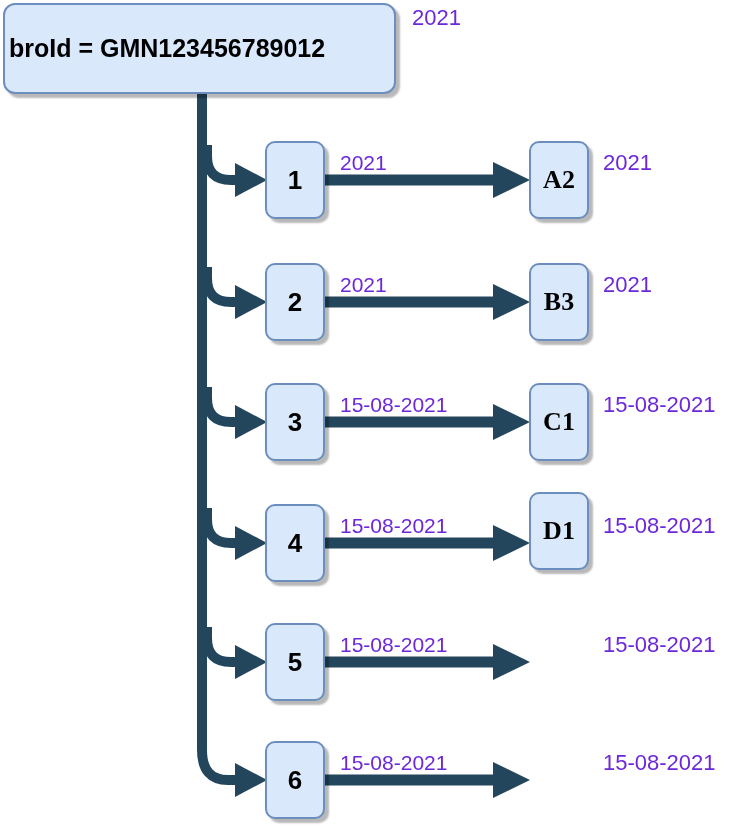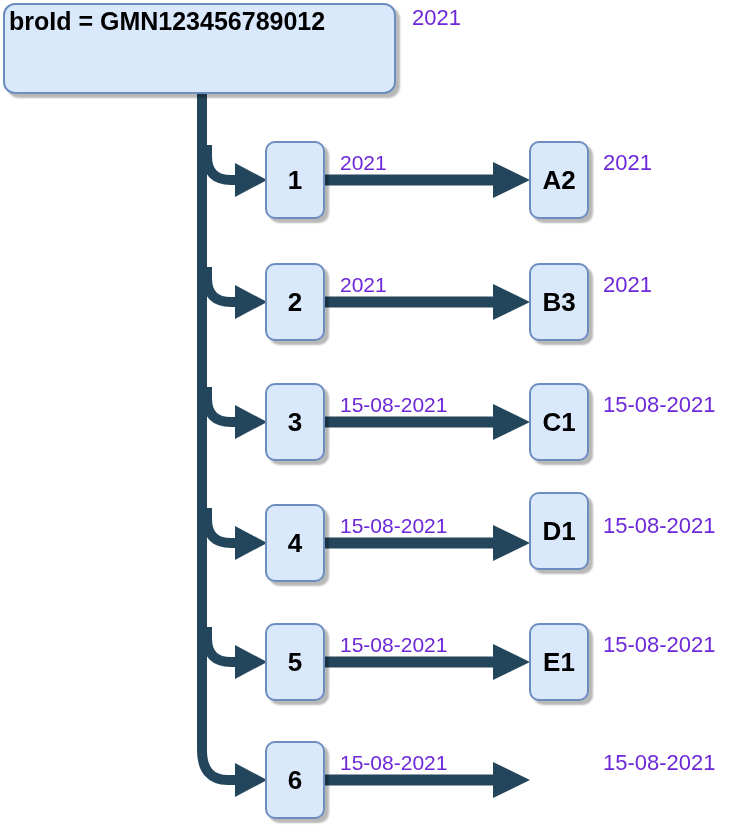--- a/index.html
+++ b/index.html
@@ -39,7 +39,7 @@
     border: 2px solid var(--stroke);
     border-radius: 12px;
     box-shadow: 4px 4px 2px rgba(0,0,0,0.28);
-    display: flex; flex-direction: column; justify-content: flex-start;
+    display: flex; flex-direction: column; justify-content: center;
     padding-left: 4px;
     font-weight: bold; font-size: 25px; line-height: 33px; color: #000;
   }

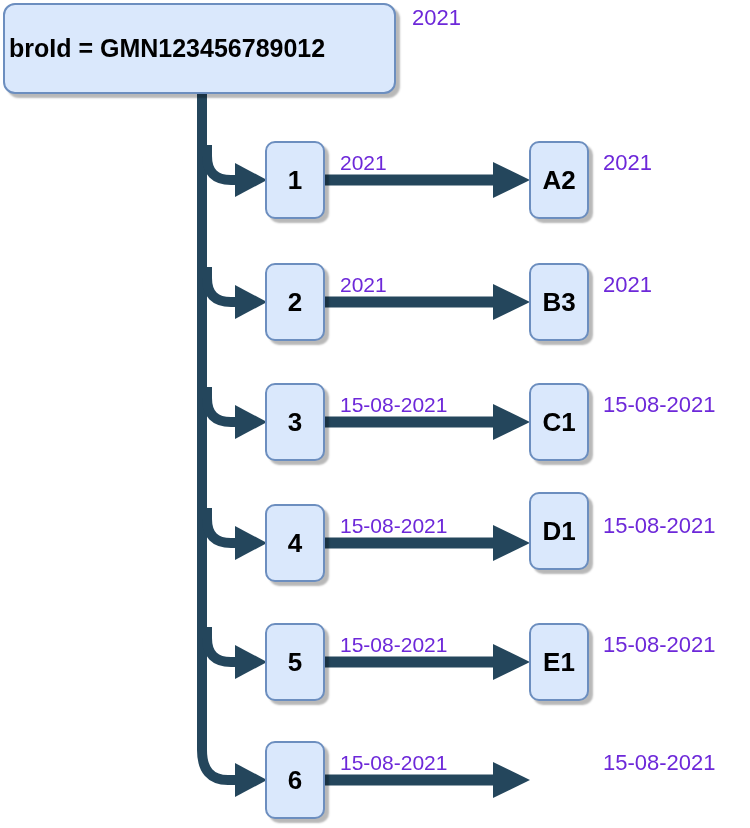--- a/index.html
+++ b/index.html
@@ -28,7 +28,7 @@
     font-weight: bold; font-size: 26px; color: #000;
   }
   .node-number { left: 265px; }
-  .node-letter { left: 529px; }
+  .node-letter { left: 529px; font-family: Liberation Serif, serif; }
 
   .root-box {
     position: absolute;

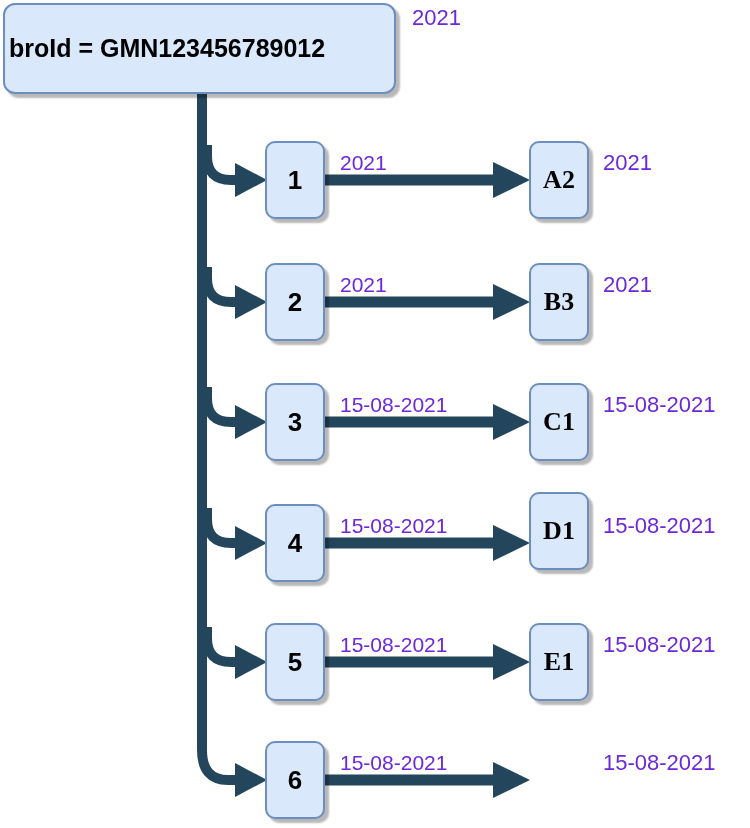--- a/index.html
+++ b/index.html
@@ -133,9 +133,6 @@
       <span>5</span>
     </div>
   <div class="lbl edge-lbl" style="top:633px">15-08-2021</div>
-  <div class="node node-letter" style="top:623px">
-      <span>E1</span>
-    </div>
   <div class="lbl right-lbl" style="top:633px">15-08-2021</div>
 
   <div class="node node-number" style="top:741px">

